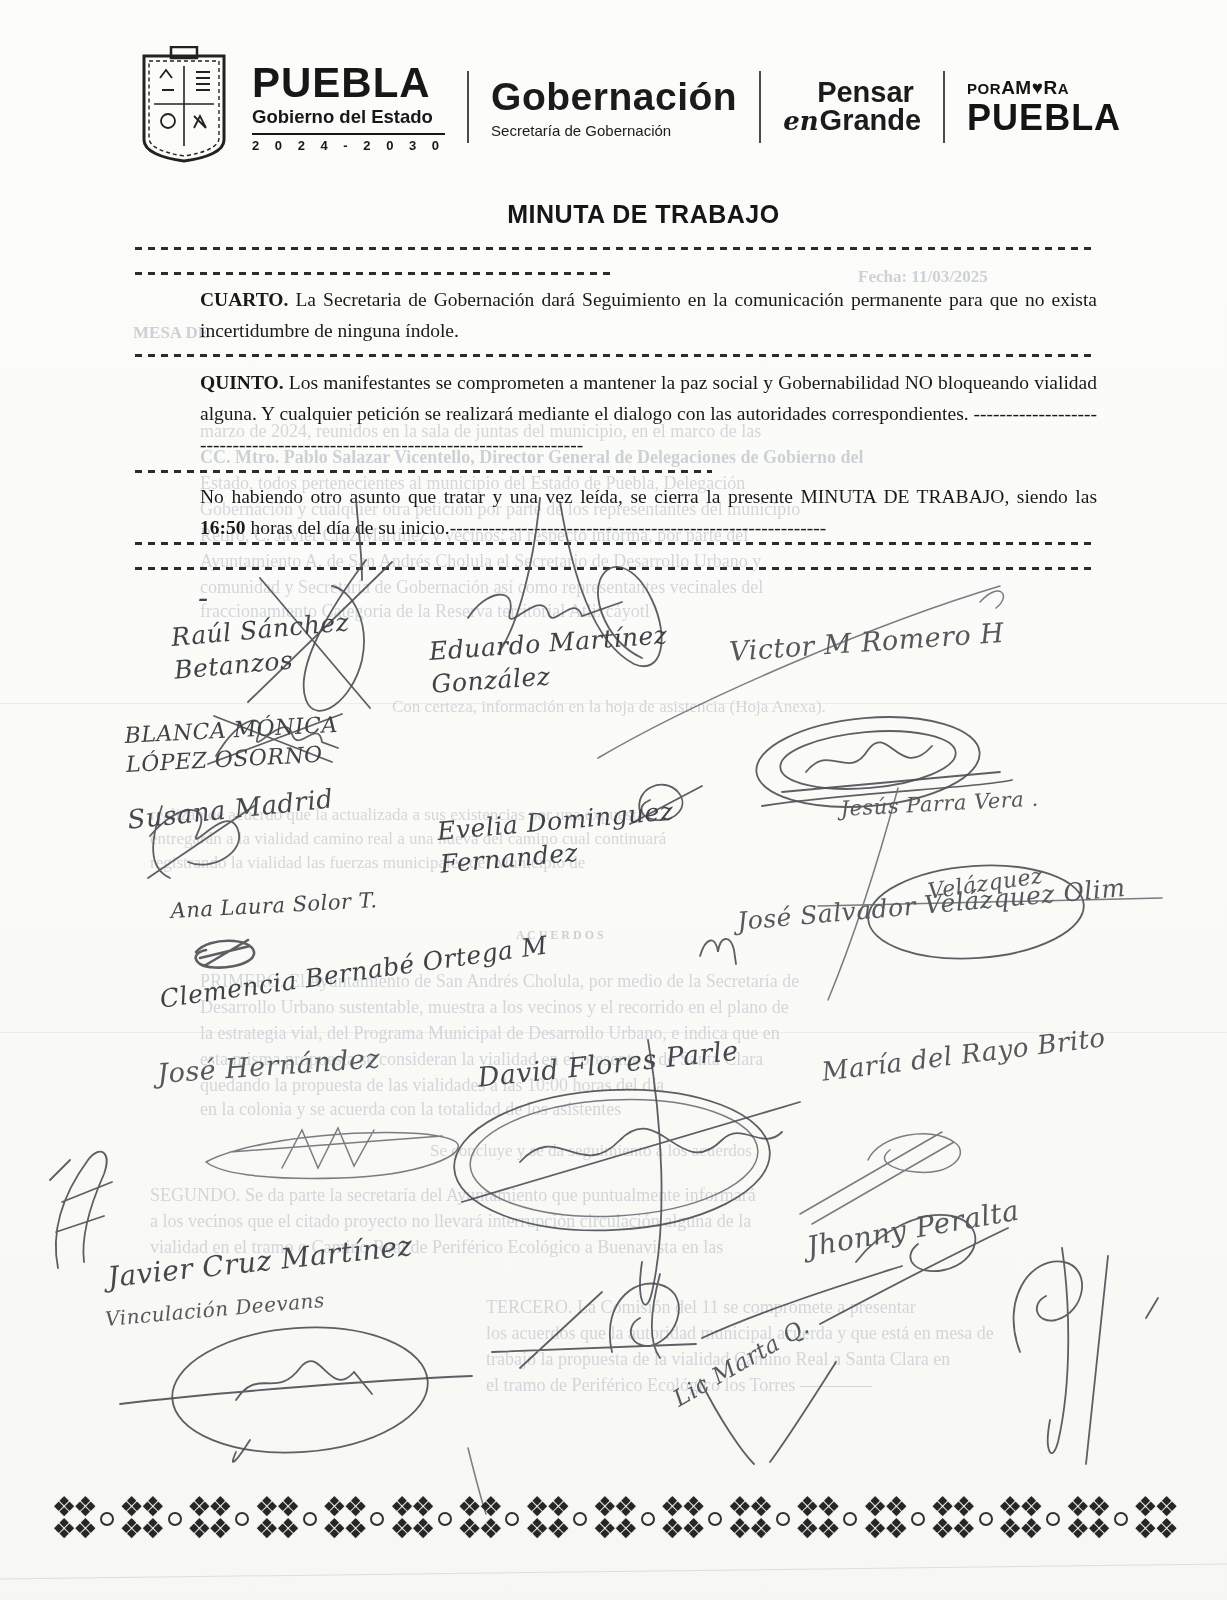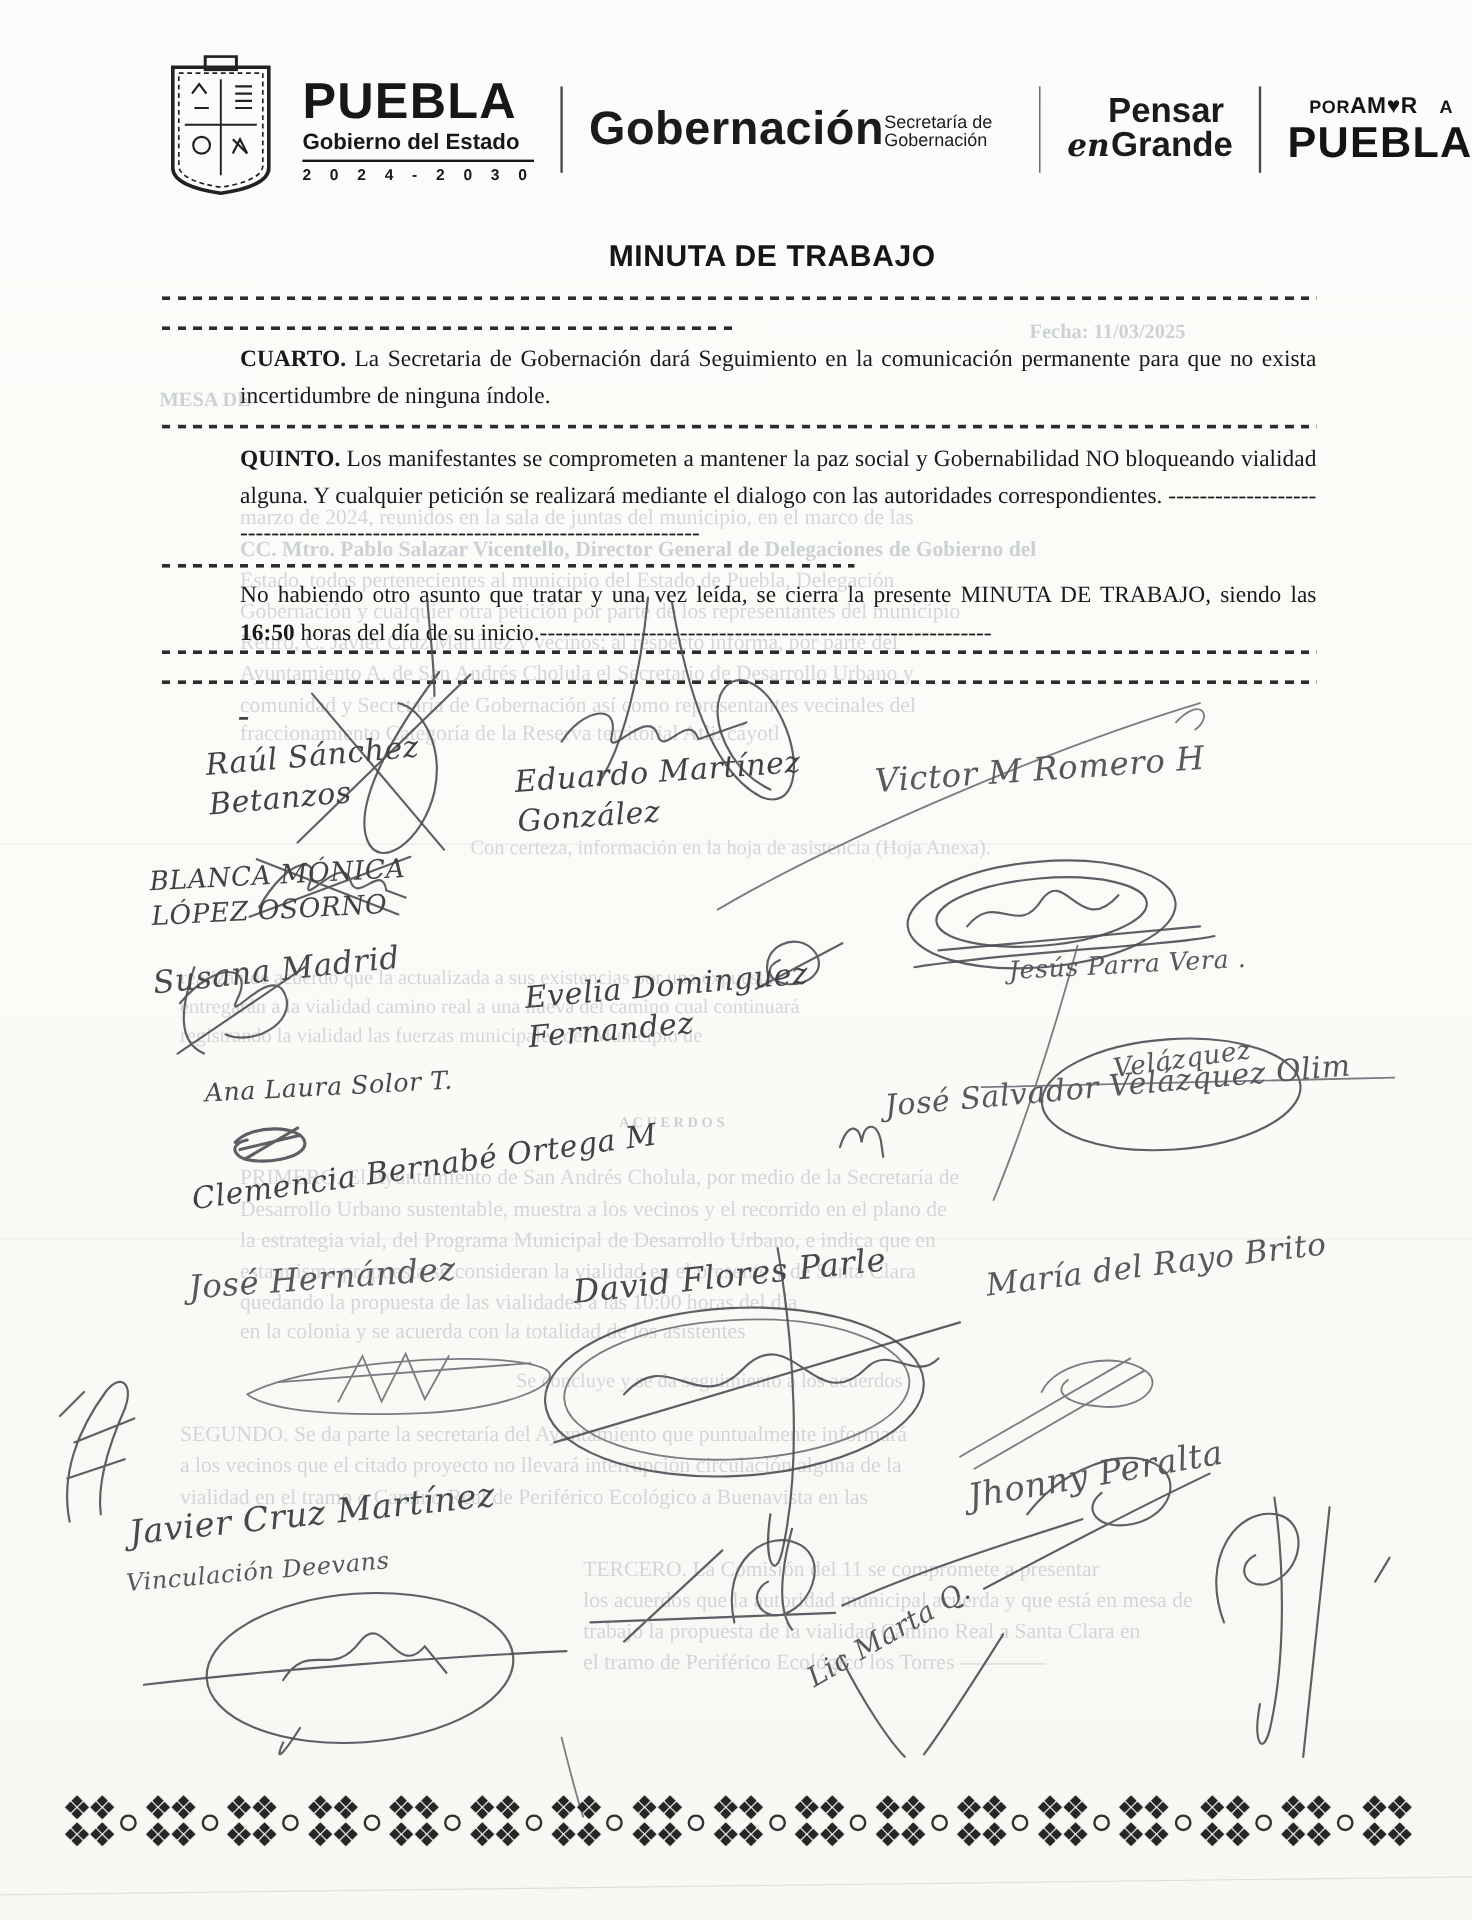--- a/index.html
+++ b/index.html
@@ -16,7 +16,7 @@
   .brand .b3{font-family:"Liberation Sans",sans-serif;font-weight:bold;font-size:13px;letter-spacing:6px;
              border-top:2.5px solid #171717;margin-top:6px;padding-top:4px;color:#171717;white-space:nowrap;text-align:center;}
   .vdiv{width:2px;height:72px;background:#2a2a2a;opacity:.85;}
-  .gob{display:flex;flex-direction:row;line-height:1;}
+  .gob{display:flex;flex-direction:column;line-height:1;}
   .gob .g1{font-family:"Liberation Sans",sans-serif;font-weight:bold;font-size:39px;color:#1b1b1b;letter-spacing:.5px;}
   .gob .g2{font-family:"Liberation Sans",sans-serif;font-weight:normal;font-size:15px;margin-top:7px;color:#1b1b1b;}
   .slogan{display:flex;flex-direction:column;line-height:.95;font-family:"Liberation Sans",sans-serif;font-weight:bold;color:#1b1b1b;}

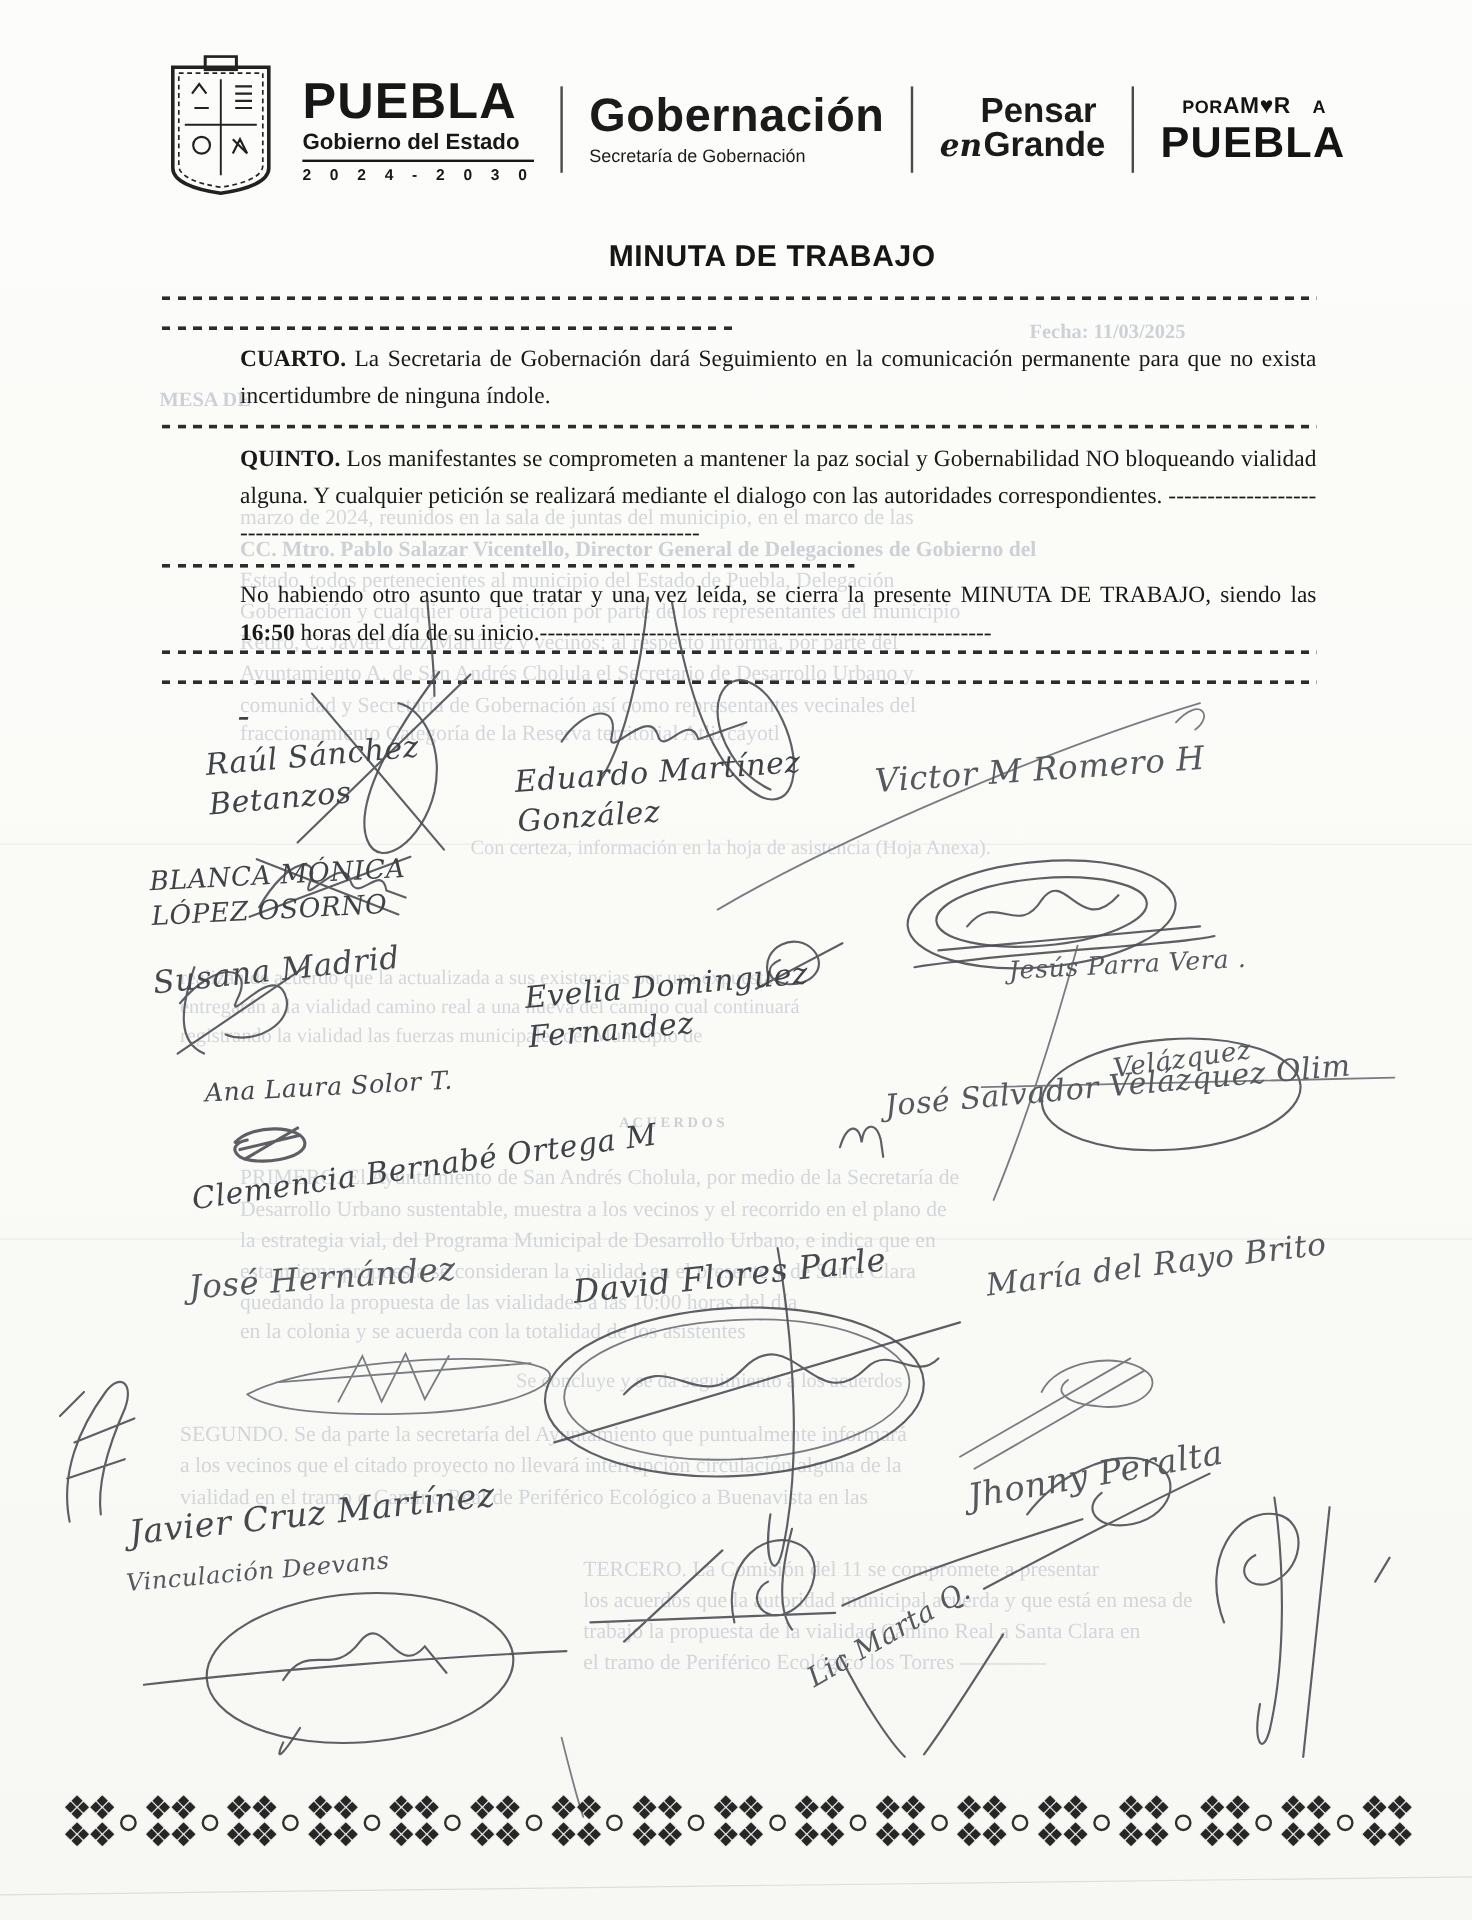--- a/index.html
+++ b/index.html
@@ -25,7 +25,7 @@
   .slogan .en{font-family:"DejaVu Serif",serif;font-style:italic;font-weight:bold;font-size:26px;margin-right:1px;}
   .motto{display:flex;flex-direction:column;line-height:1;font-family:"Liberation Sans",sans-serif;font-weight:bold;color:#141414;}
   .motto .m1{font-size:19px;letter-spacing:.5px;}
-  .motto .m1 .sm{font-size:15px;margin-left:18px;}
+  .motto .m1 .sm{font-size:15px;}
   .motto .m2{font-size:36px;letter-spacing:1px;margin-top:3px;}
   
   .title{position:absolute;top:200px;left:60px;width:1167px;text-align:center;

